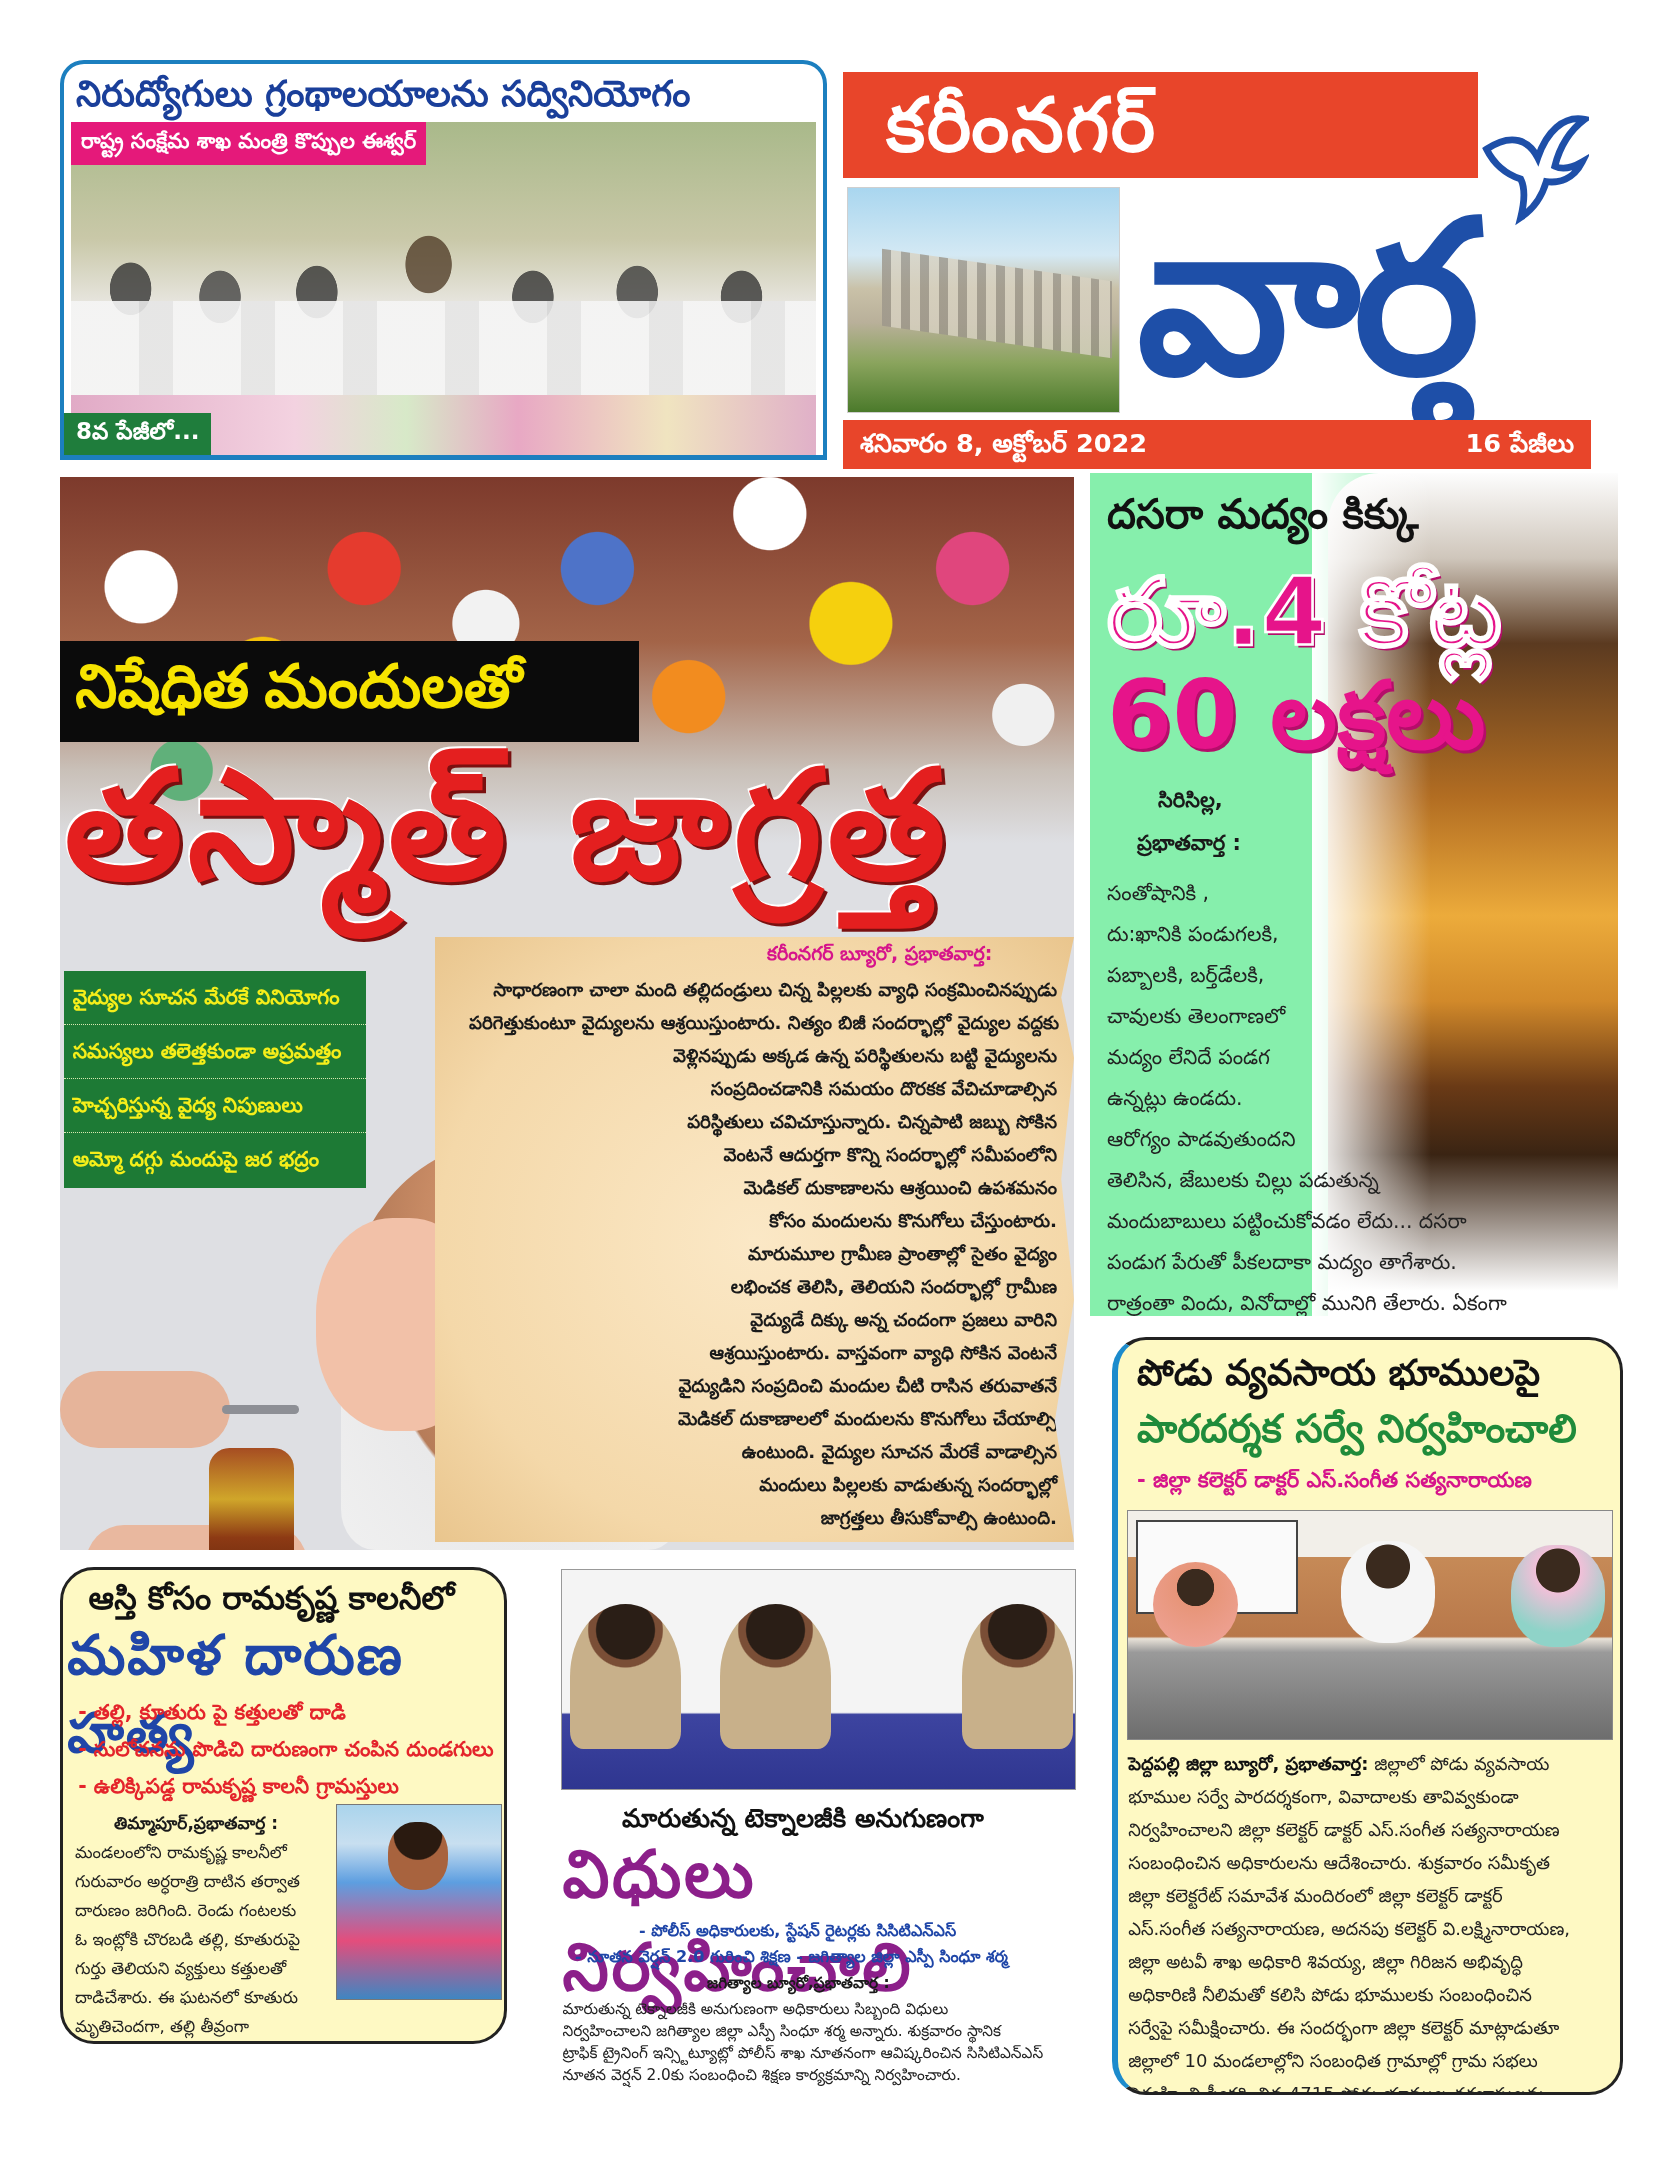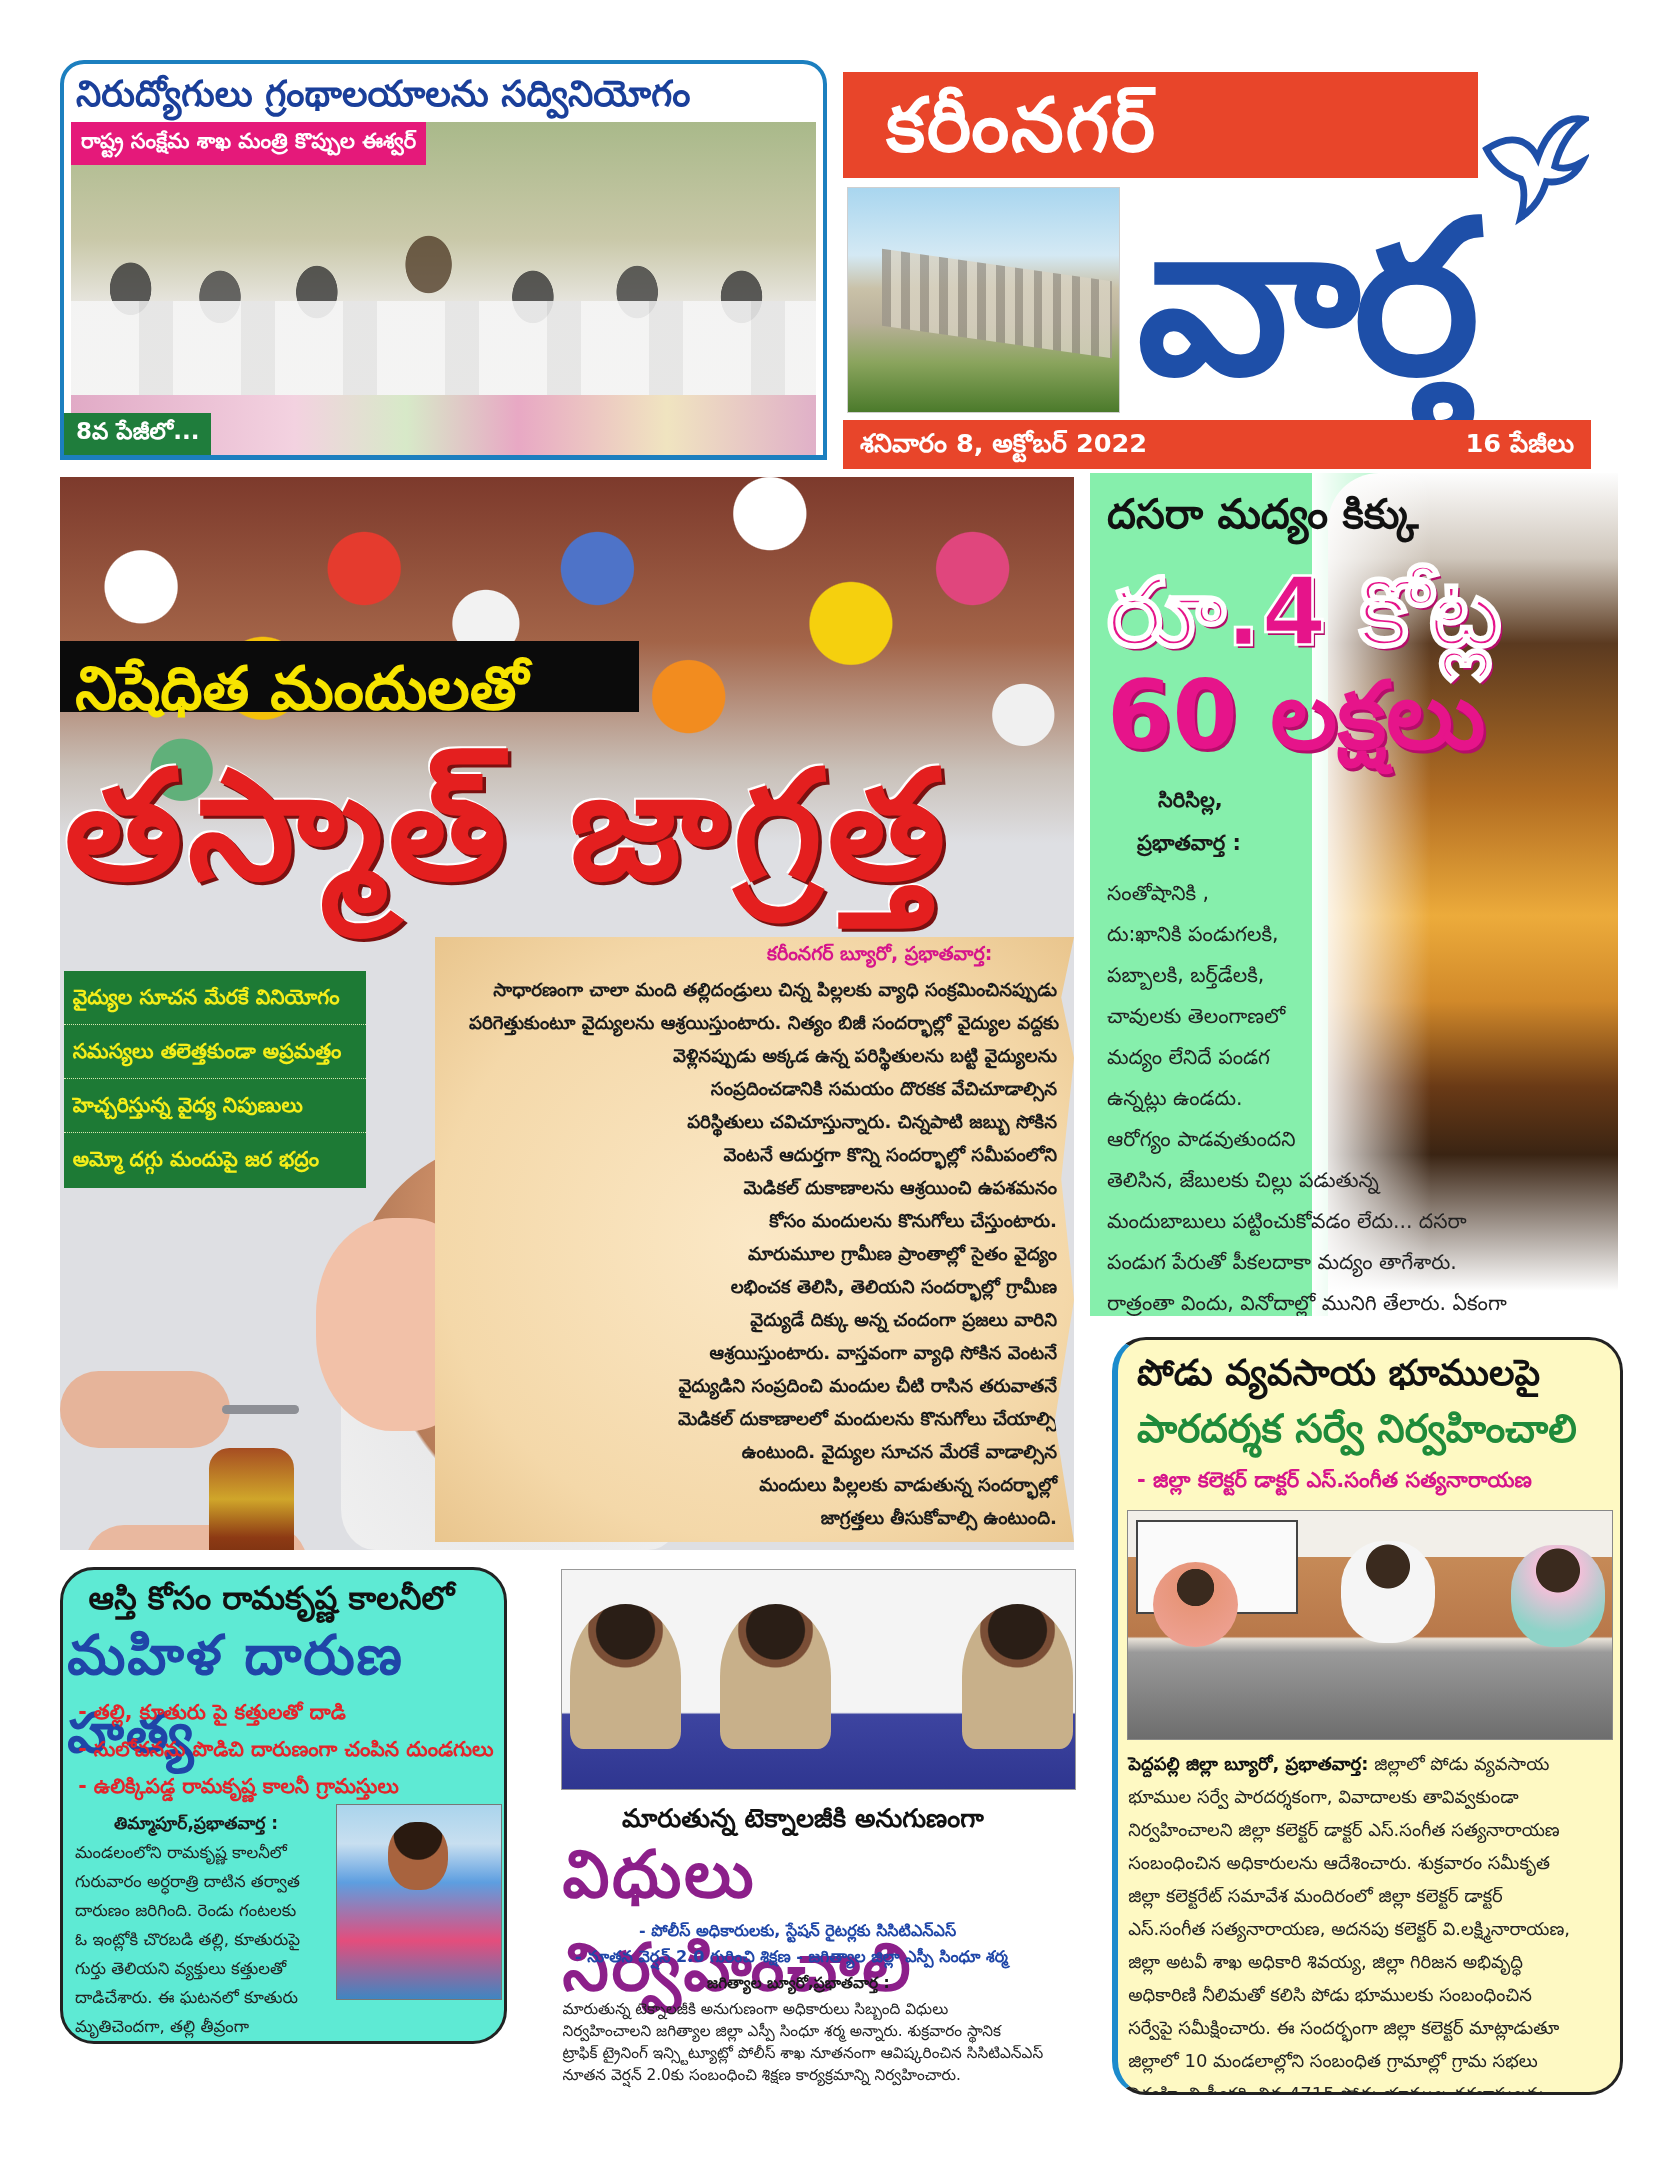--- a/index.html
+++ b/index.html
@@ -54,7 +54,7 @@
       radial-gradient(circle 51px at 12% 80%, #60b07a 60%, transparent 62%),
       radial-gradient(circle 51px at 95% 65%, #f0f0f0 60%, transparent 62%),
       linear-gradient(180deg, #7d3a2c 0%, #a36448 45%, #c9c0b8 80%, #dedfe3 100%); }
-  #lead .kicker { position: absolute; left: 0; top: 164px; width: 579px; height: 71px; background: #0b0b0b; }
+  #lead .kicker { position: absolute; left: 0; top: 164px; width: 579px; height: 101px; background: #0b0b0b; font-family: Liberation Serif, serif; }
   #lead .kicker span { position: absolute; left: 15.3px; top: 12px; font-size: 60px; color: #f7e400; font-weight: bold; }
   #lead .headline { position: absolute; left: 4.3px; top: 264px; font-size: 152px; line-height: 170px; color: #e41f1f; font-weight: bold; letter-spacing: 5.1px; text-shadow: 3.4px 3.4px 0 #7a1010, -1.7px -1.7px 0 #fff; }
   #lead .green-box { position: absolute; left: 4.3px; top: 494px; width: 302px; height: 217px; background: #1d7a35; }

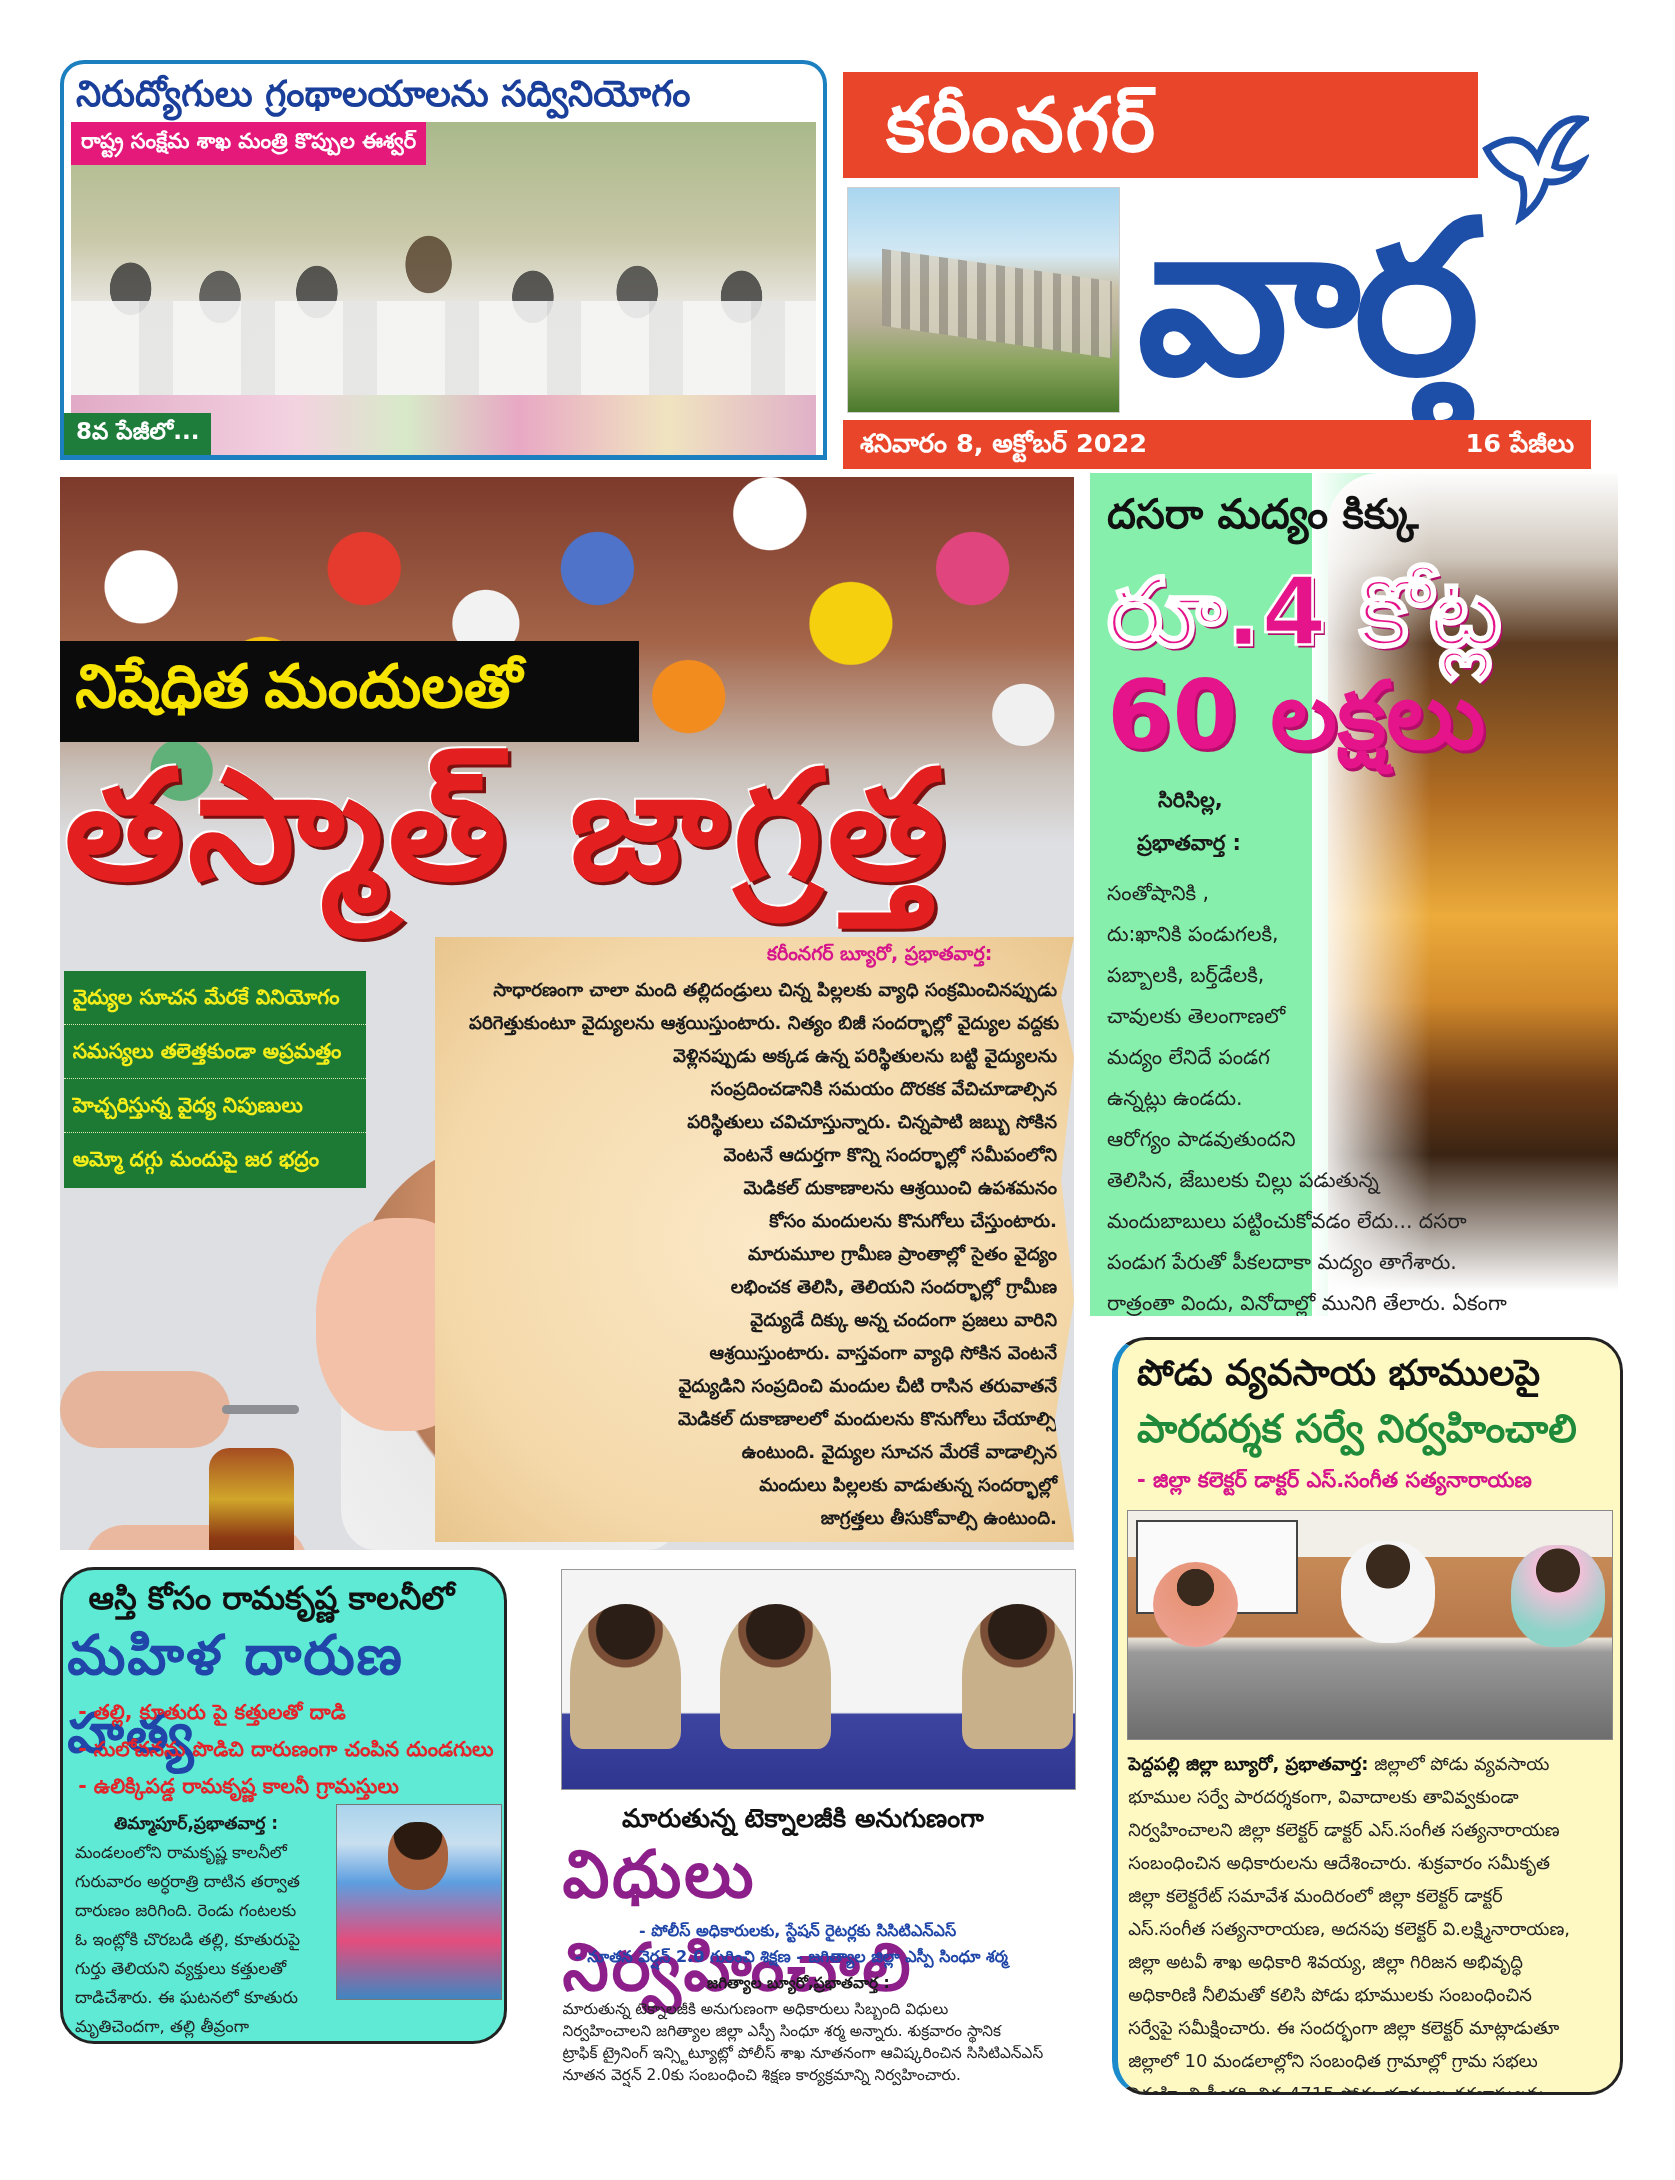--- a/index.html
+++ b/index.html
@@ -98,7 +98,7 @@
   #podu .body b { font-weight: bold; color: #111; }
 
   
-  #murder { left: 60px; top: 1567px; width: 447px; height: 477px; border: 3.4px solid #222; border-radius: 34px 34px 34px 34px; background: #5eead4; overflow: hidden; text-decoration: underline; }
+  #murder { left: 60px; top: 1567px; width: 447px; height: 477px; border: 3.4px solid #222; border-radius: 34px 34px 34px 34px; background: #fef9c3; overflow: hidden; text-decoration: underline; }
   #murder .h1 { position: absolute; left: 25.6px; top: 8.5px; font-size: 32px; font-weight: bold; color: #111; }
   #murder .h2 { position: absolute; left: 4.3px; top: 53px; font-size: 55px; font-weight: bold; color: #1f46a8; letter-spacing: 1.7px; }
   #murder .points { position: absolute; left: 15.3px; top: 124px; color: #e4242b; font-size: 20.4px; font-weight: bold; line-height: 37px; }

